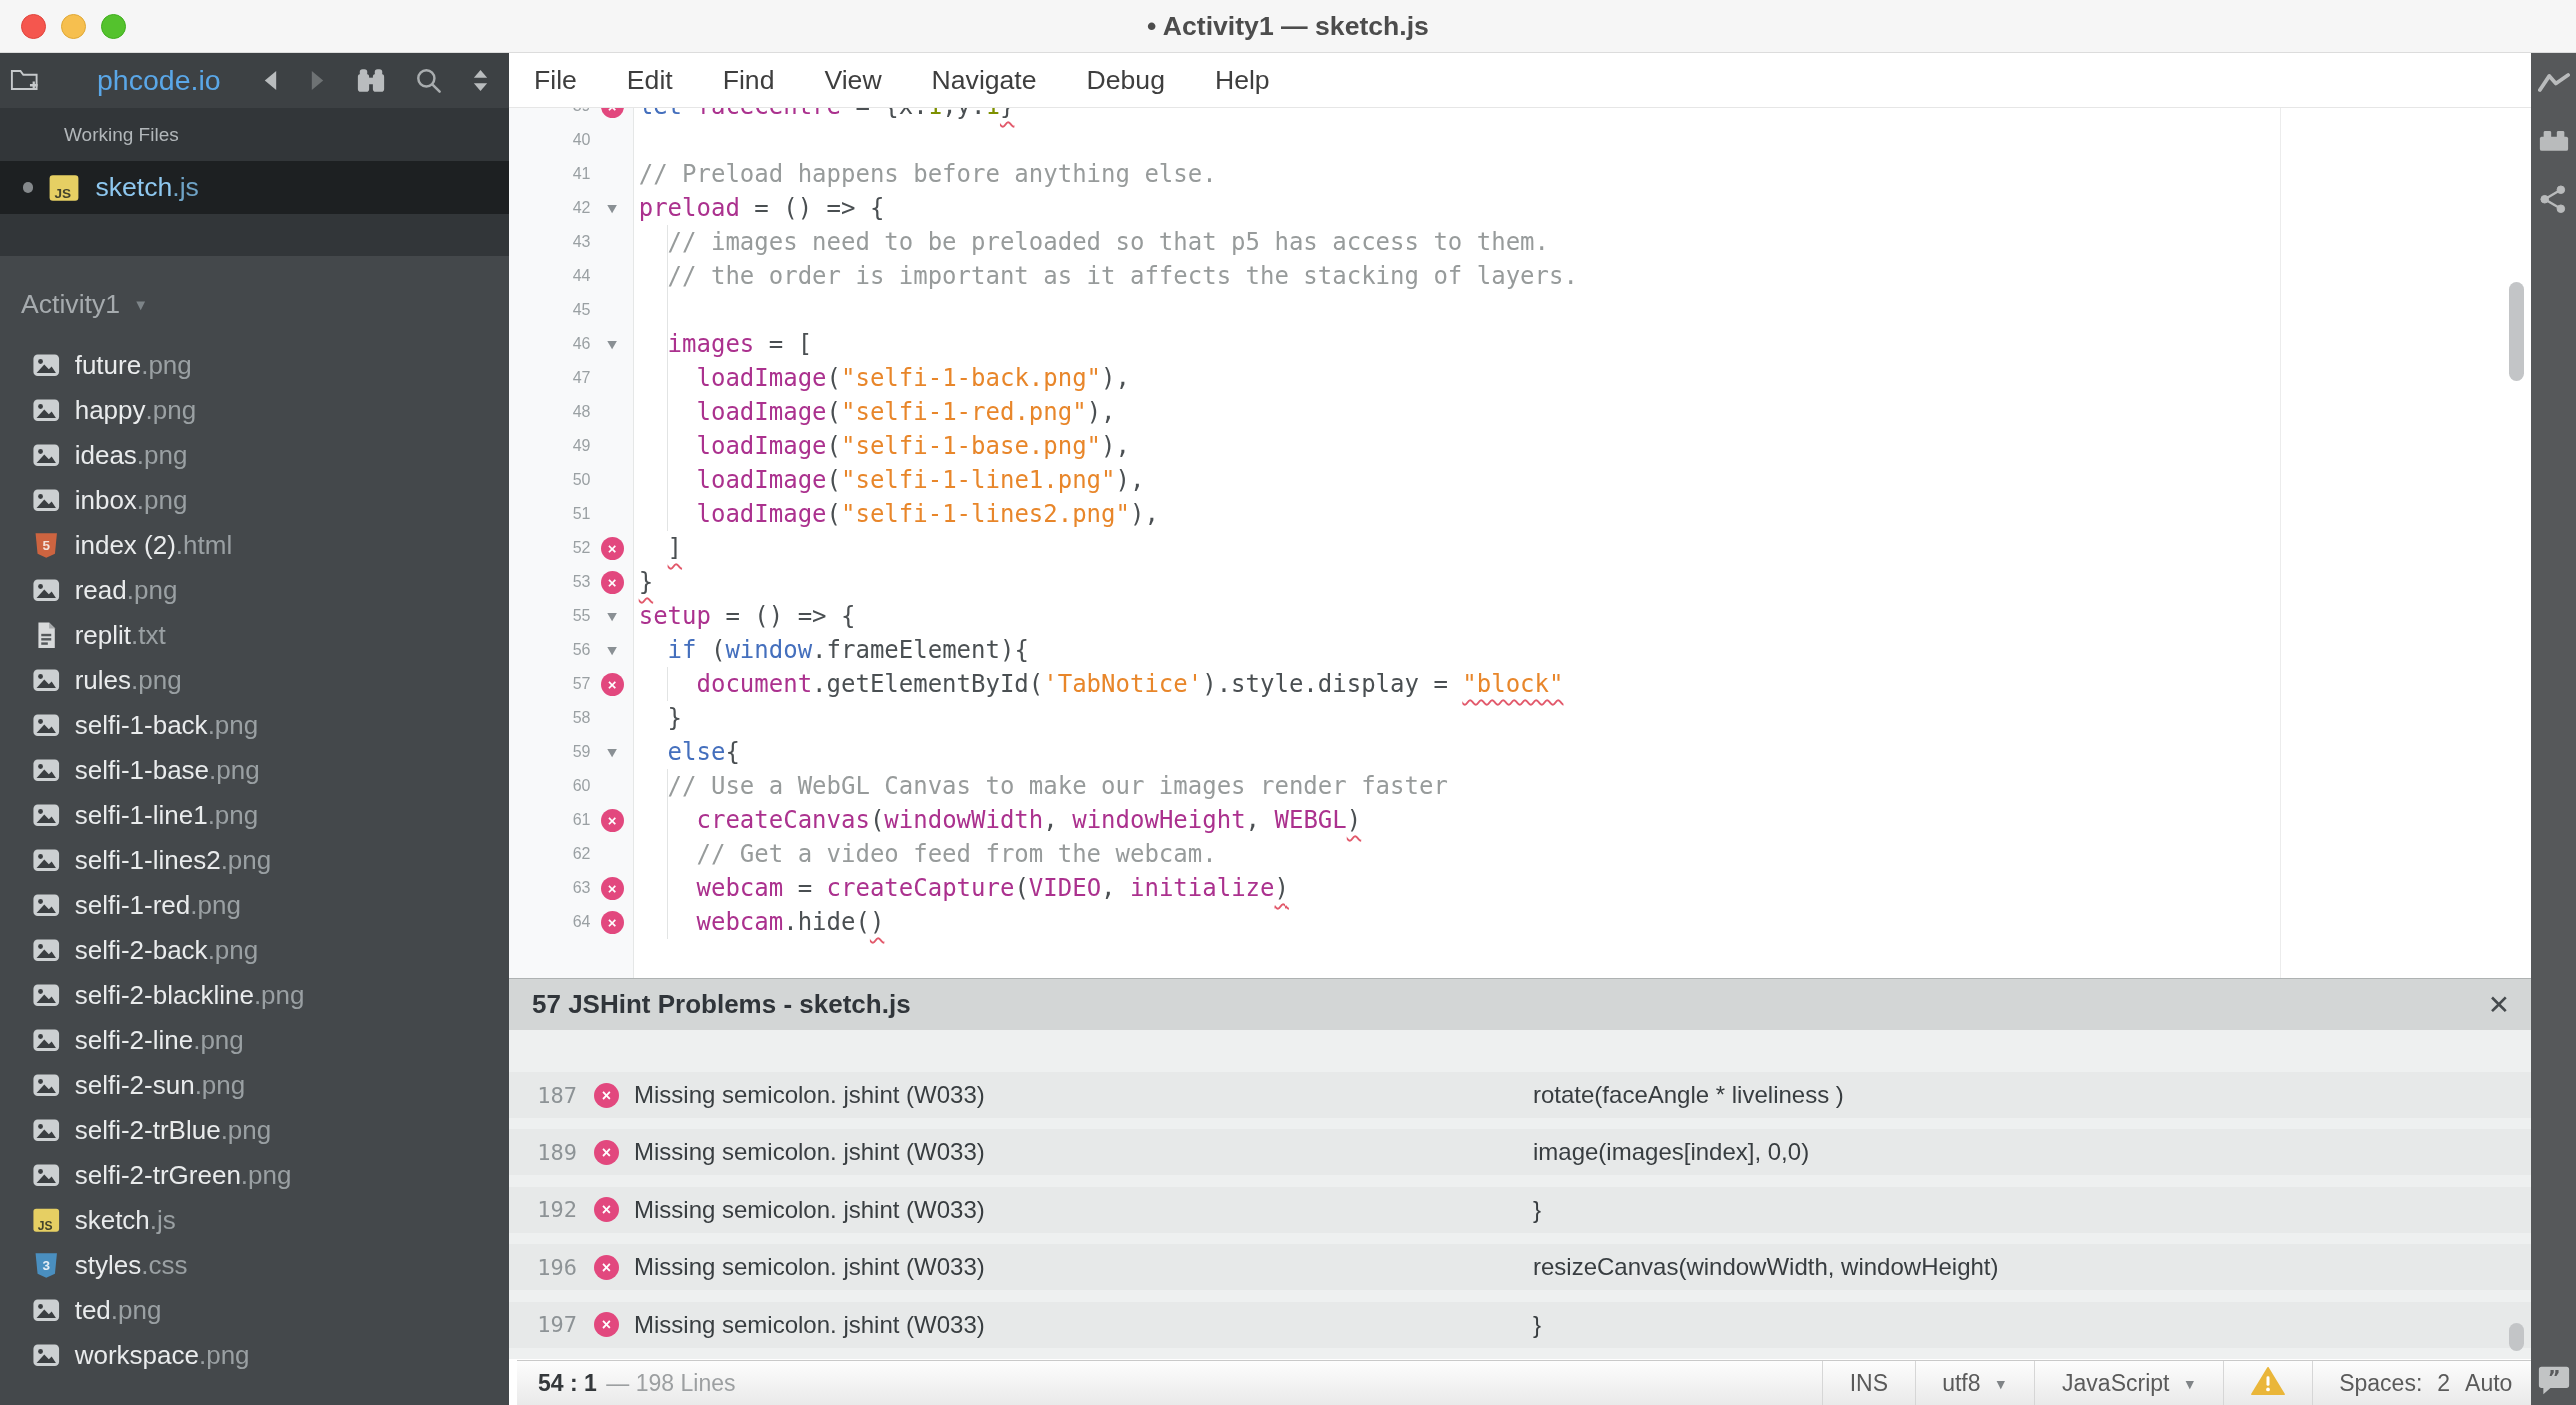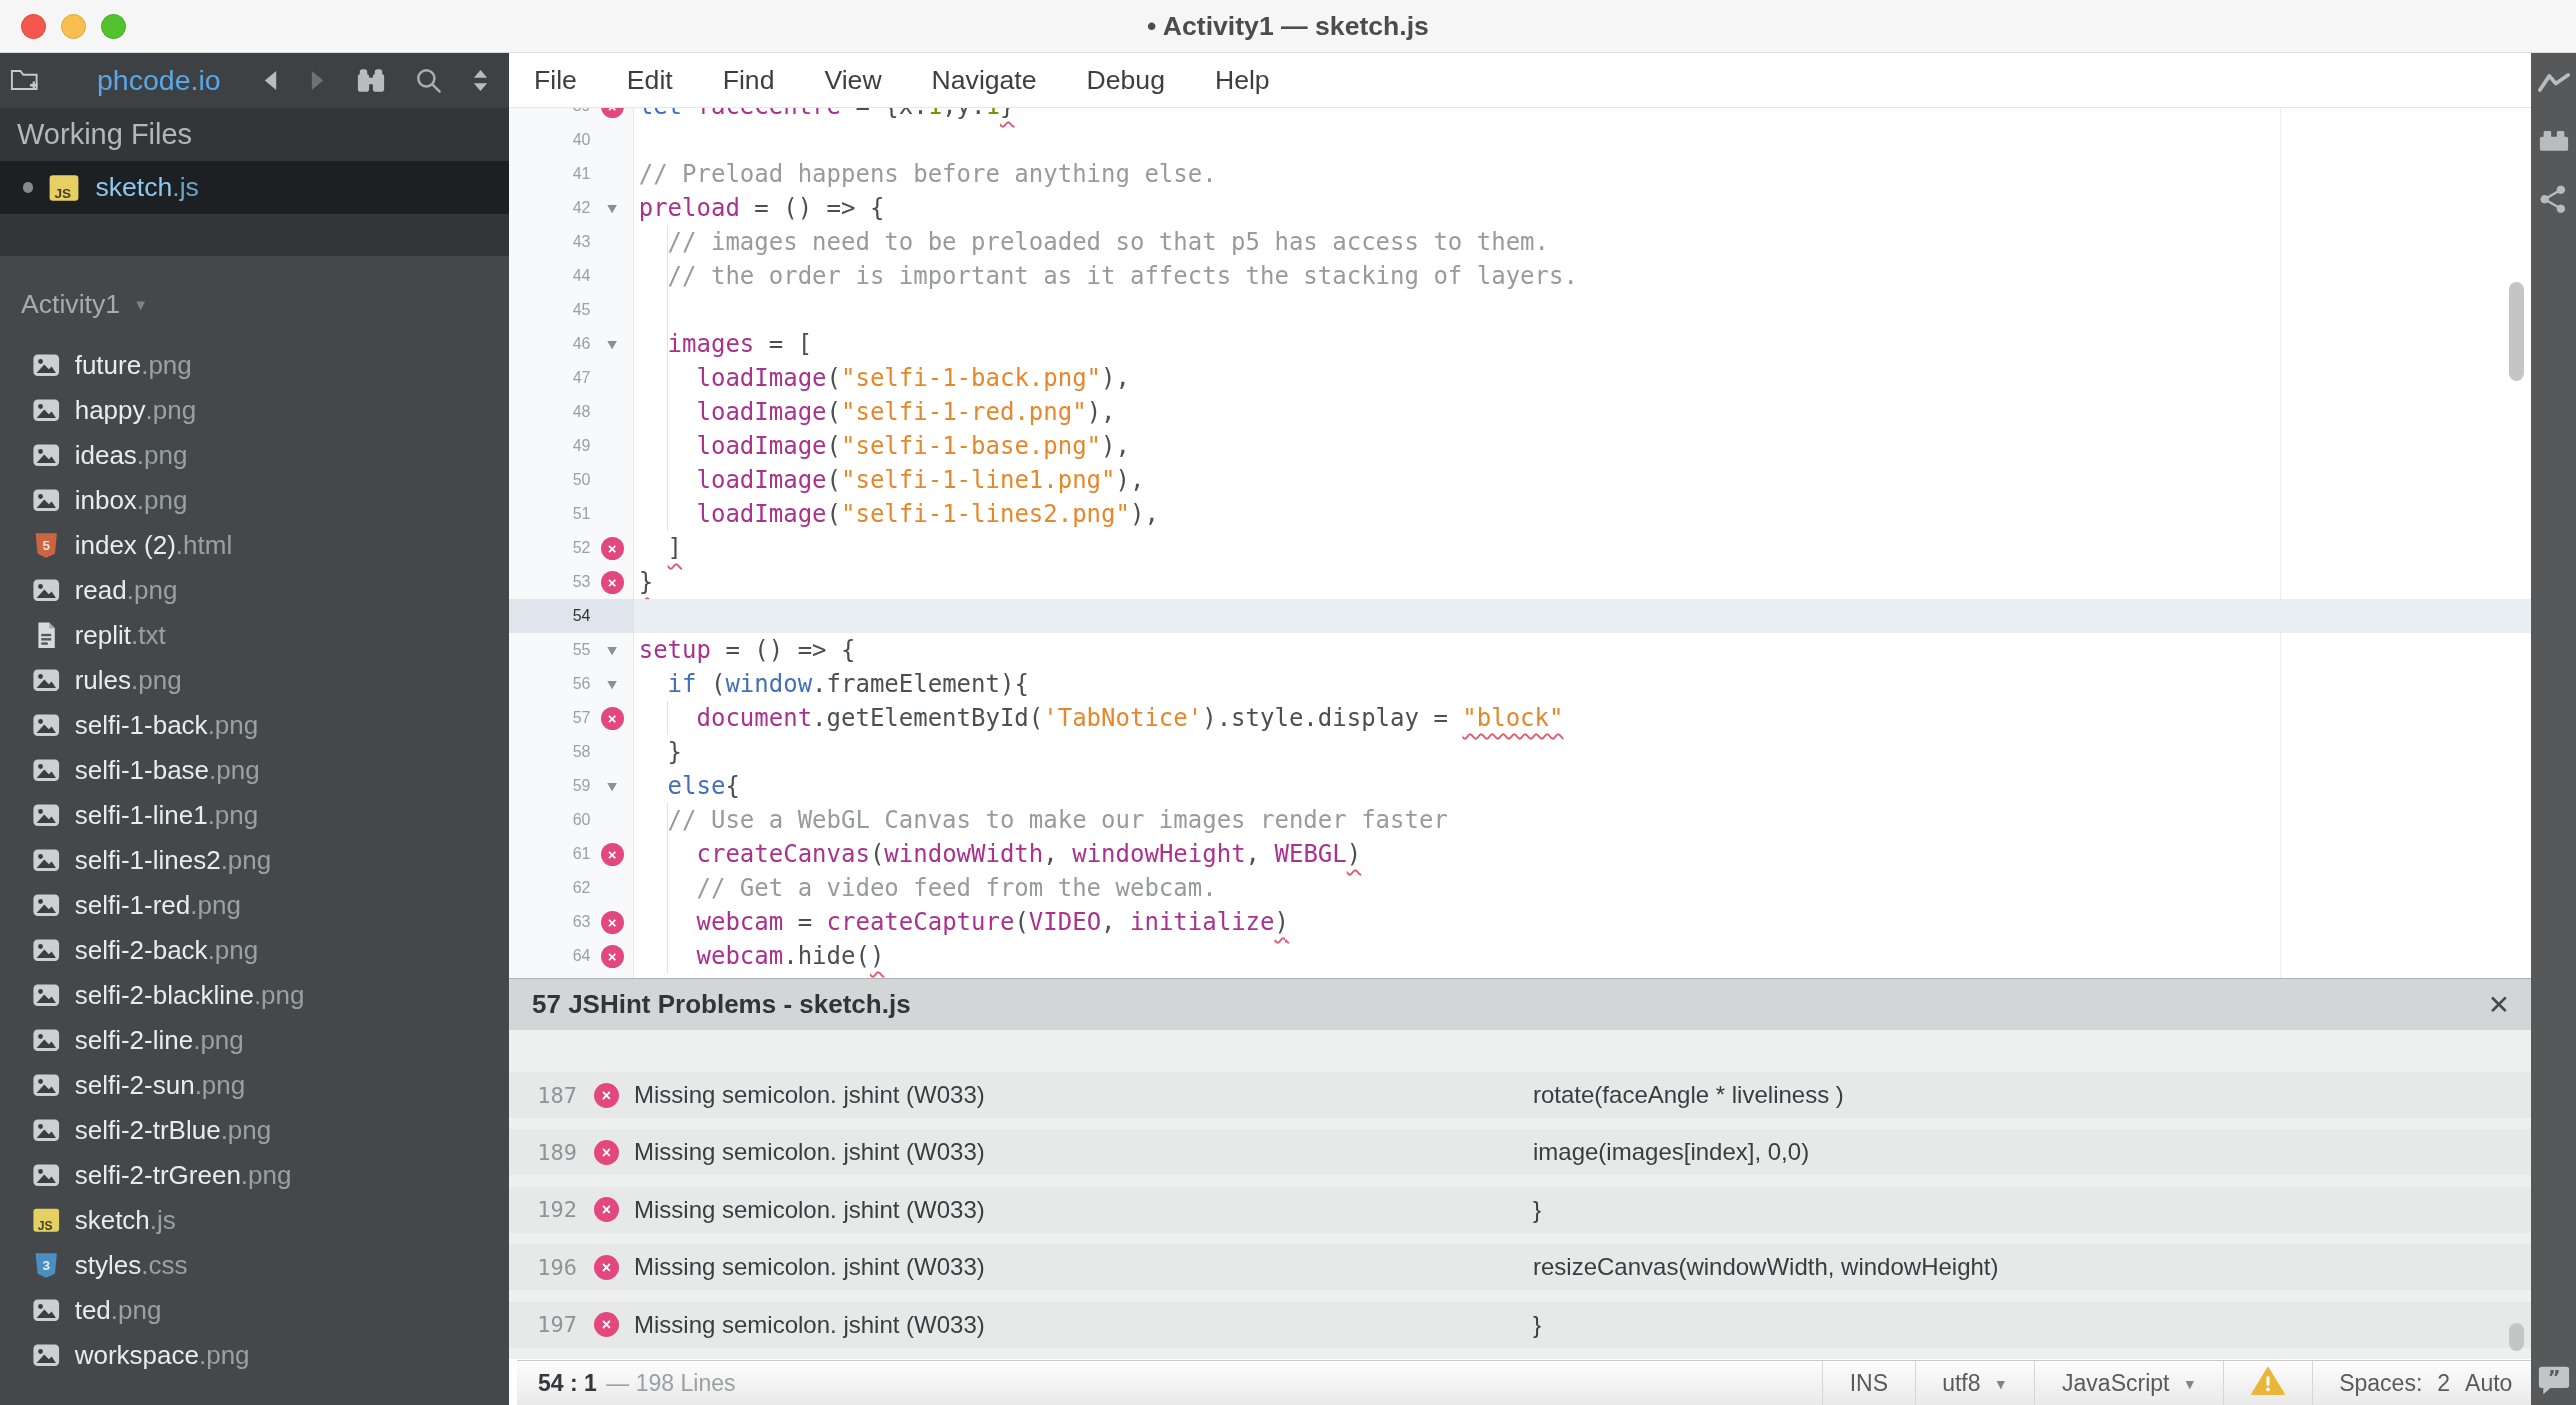--- a/index.html
+++ b/index.html
@@ -23,7 +23,7 @@
   .side-top .grow { flex:1; }
   .ticonbtn { display:flex; align-items:center; justify-content:center; margin-left:28.5px; }
   .wf-region { position:absolute; left:0; top:55px; width:509px; height:201px; background:#323639; }
-  .wf-header { height:53px; display:flex; align-items:center; padding-left:17px; color:#b2b7ba; font-size:29px; }
+  .wf-header { height:53px; display:flex; align-items:center; padding-left:17px; color:#b2b7ba; font-size:19px;margin-left:47px; }
   .wf-row { height:53px; display:flex; align-items:center; background:#1d2022; position:relative; cursor:pointer; }
   .moddot { width:10.4px; height:10.4px; border-radius:50%; background:#85898c; margin-left:23px; flex:0 0 auto; }
   .wf-row .ficon { margin-left:15px; }

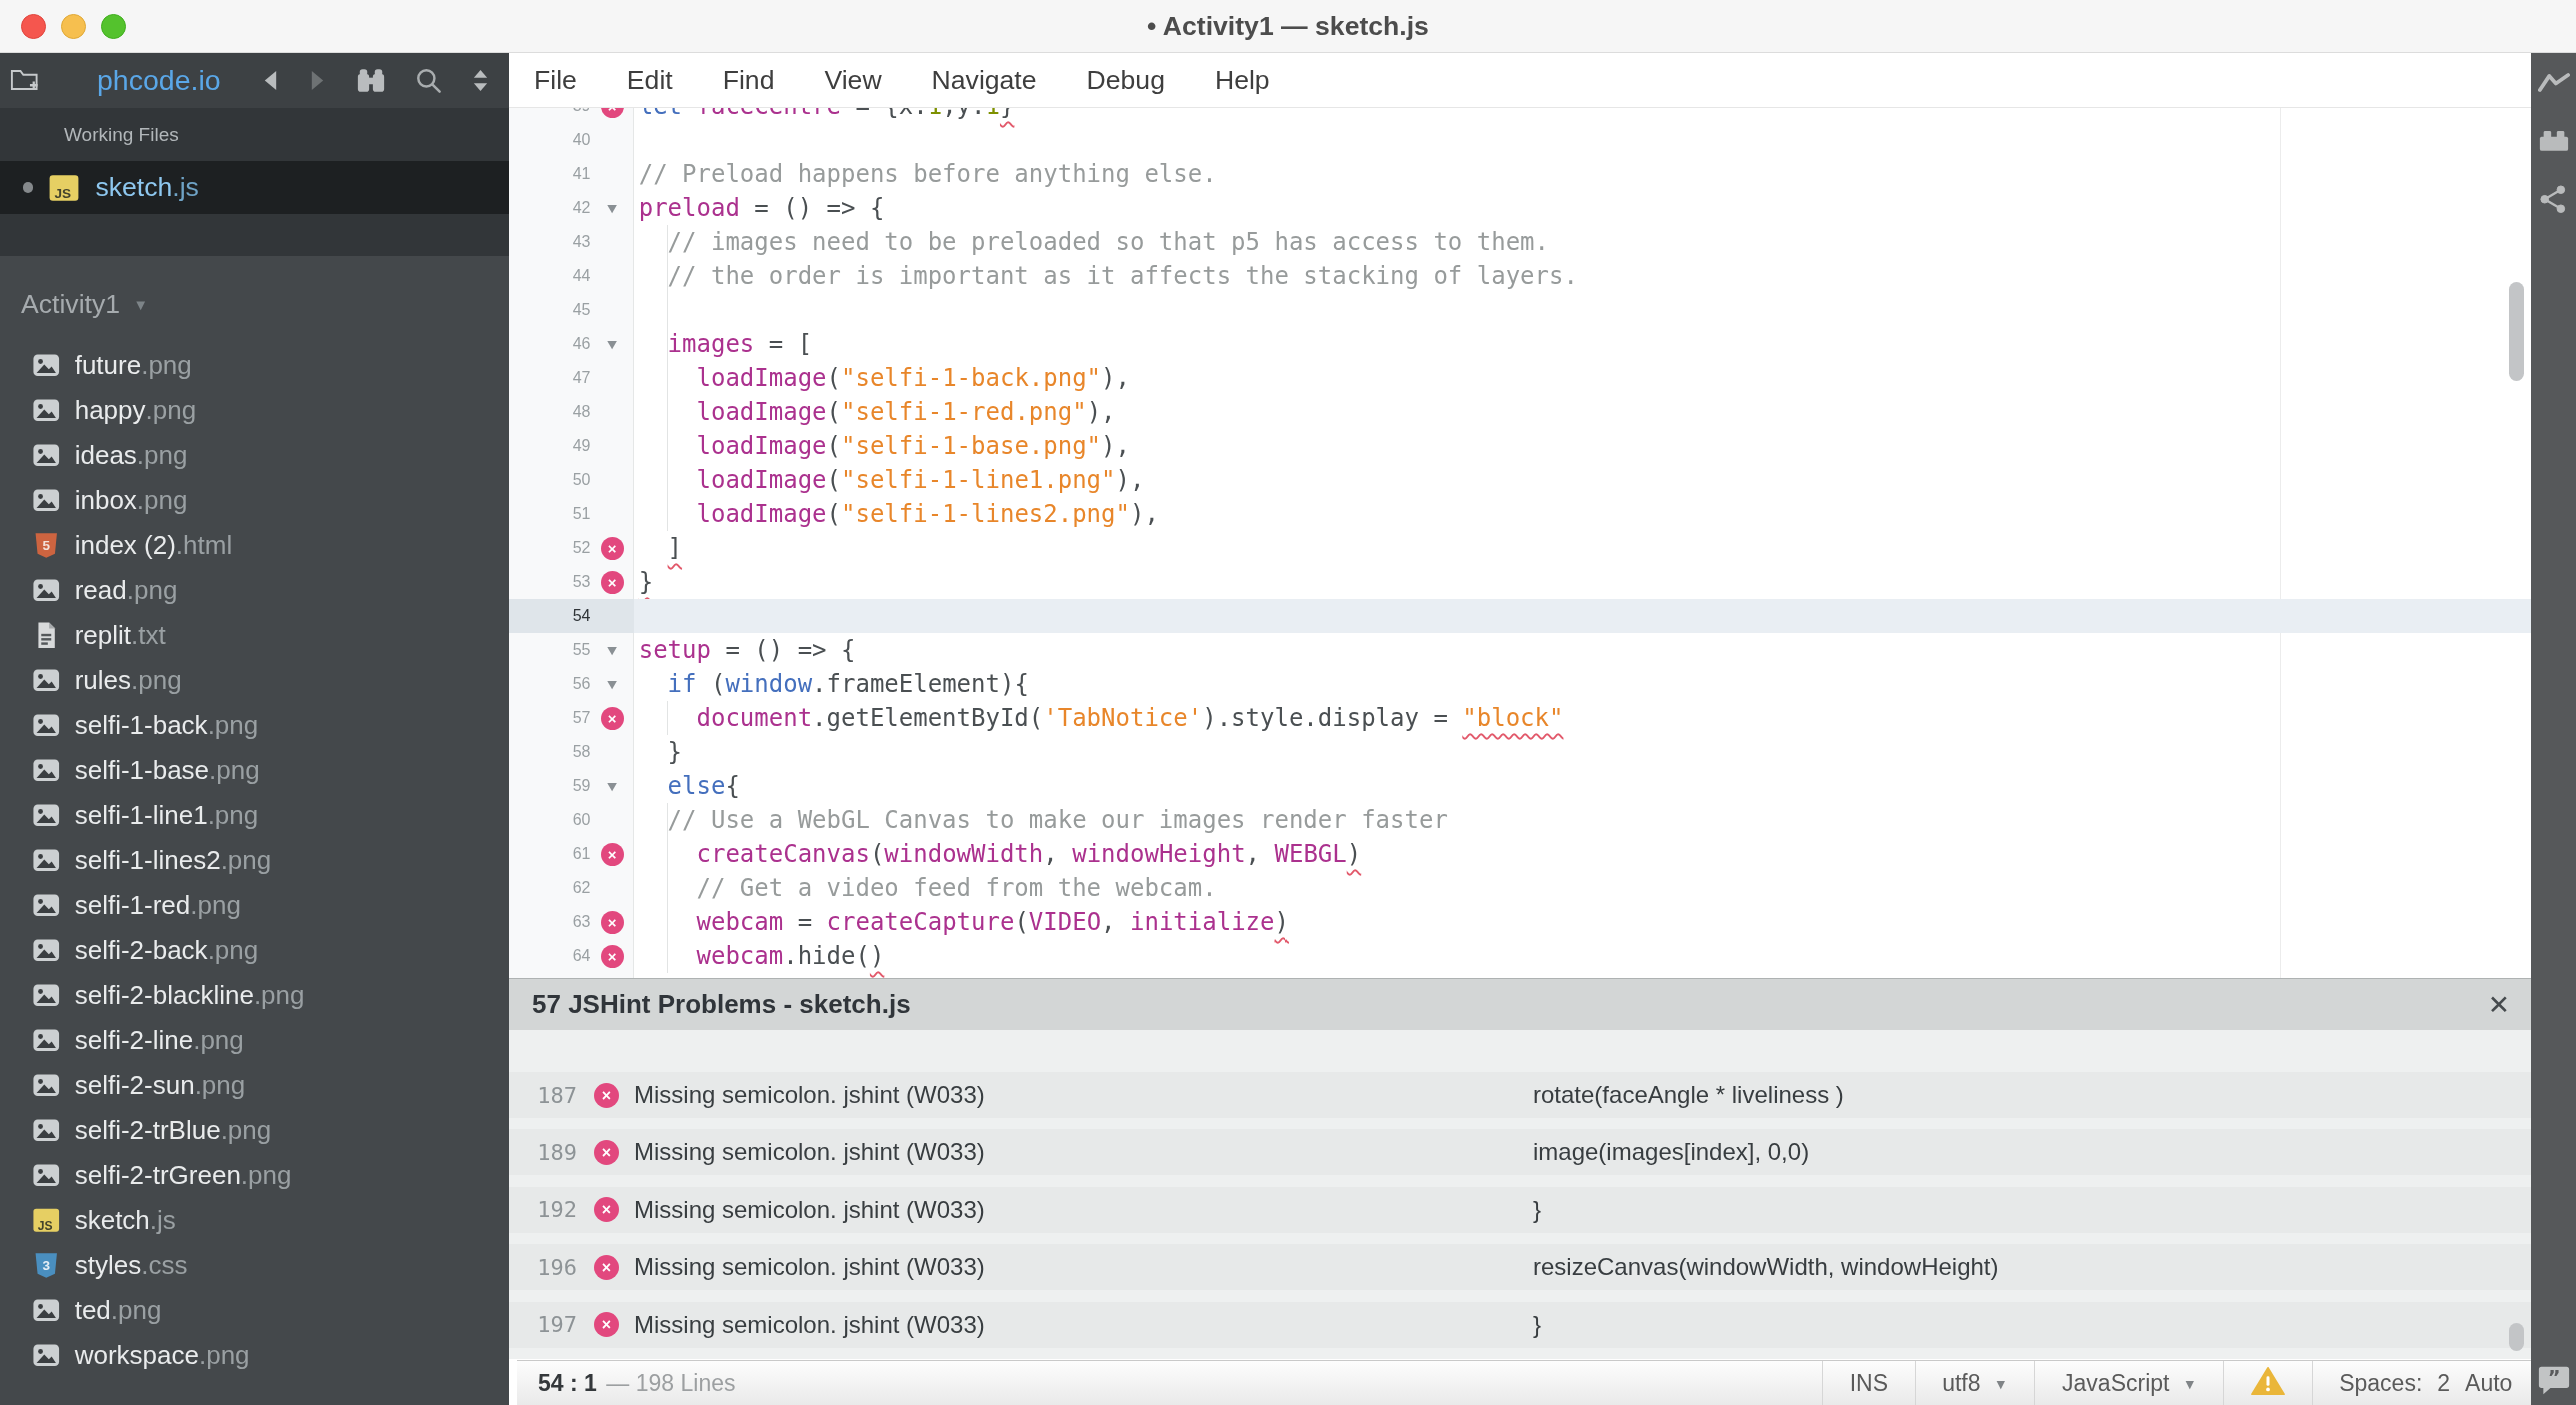--- a/index.html
+++ b/index.html
@@ -564,13 +564,6 @@
             </div>
             <div class="codecell"><span class="tok pln sq">}</span></div>
           </div>
-          <div class="cline active">
-            <div class="gut">
-              <span class="lnum">54</span>
-              <span class="gic"></span>
-            </div>
-            <div class="codecell"></div>
-          </div>
           <div class="cline">
             <div class="gut">
               <span class="lnum">55</span>

